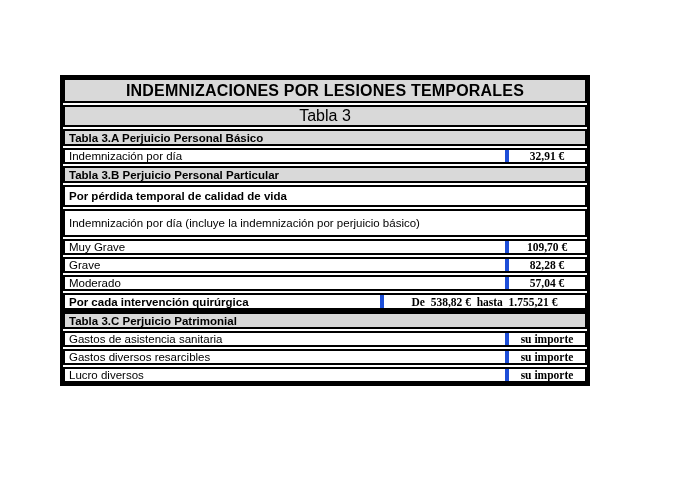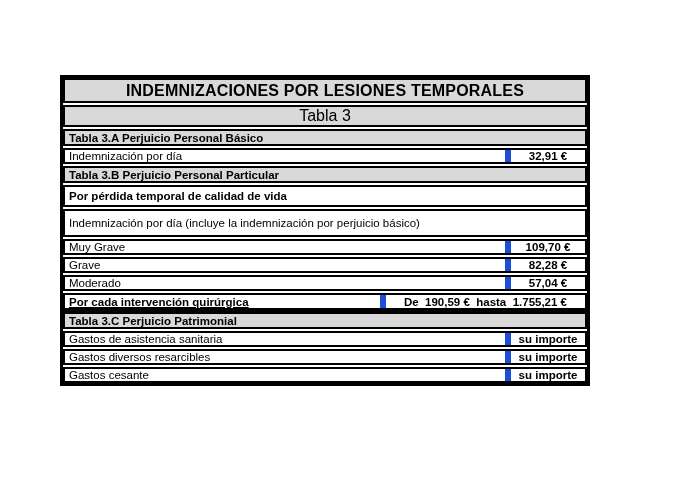--- a/index.html
+++ b/index.html
@@ -65,12 +65,13 @@
   .r-value .value {
     width: 80px;
     align-self: stretch;
-    border-left: 6px solid #1d4ed8;
+    border-left: 4px solid #1d4ed8;
     display: flex;
     align-items: center;
     justify-content: center;
     font-weight: bold;
     white-space: pre;
+    font-family: Liberation Serif, serif;
   }
   .r-value.wide { height: 17px; }
   .r-value.wide .value { width: 205px; }

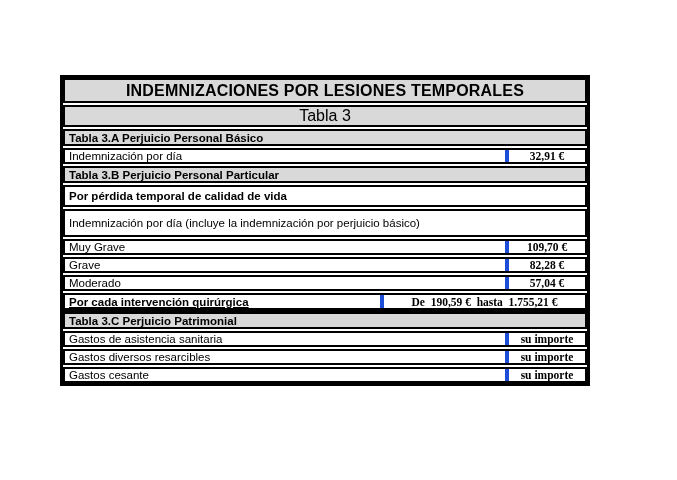--- a/index.html
+++ b/index.html
@@ -61,7 +61,7 @@
     display: flex;
     align-items: center;
   }
-  .r-value .label.bold { font-weight: bold; text-decoration: underline; }
+  .r-value .label.bold { font-weight: bold; }
   .r-value .value {
     width: 80px;
     align-self: stretch;

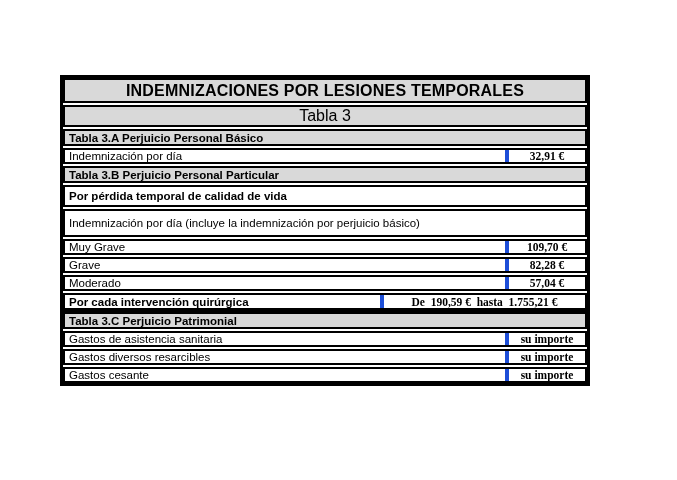--- a/index.html
+++ b/index.html
@@ -130,7 +130,7 @@
 
     <div class="row r-value wide">
       <div class="label bold">Por cada intervención quirúrgica</div>
-      <div class="value">De  190,59 €  hasta  1.755,21 €</div>
+      <div class="value">De  538,82 €  hasta  1.755,21 €</div>
     </div>
 
     <div class="row r-spacer"></div>

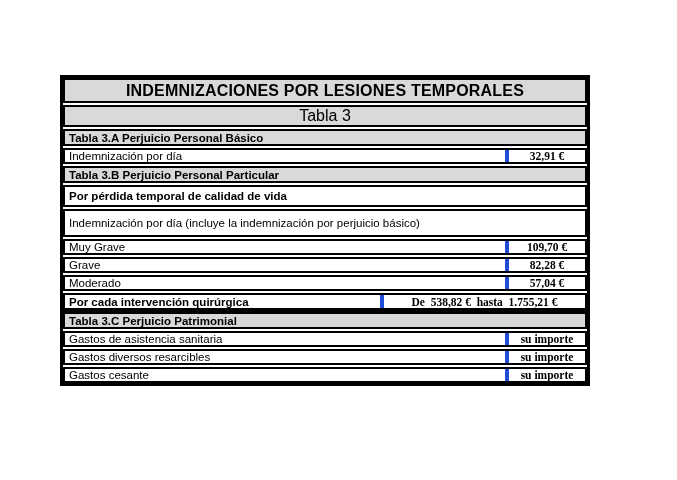--- a/index.html
+++ b/index.html
@@ -154,7 +154,7 @@
     </div>
 
     <div class="row r-value">
-      <div class="label">Gastos cesante</div>
+      <div class="label">Lucro diversos</div>
       <div class="value">su importe</div>
     </div>
 

